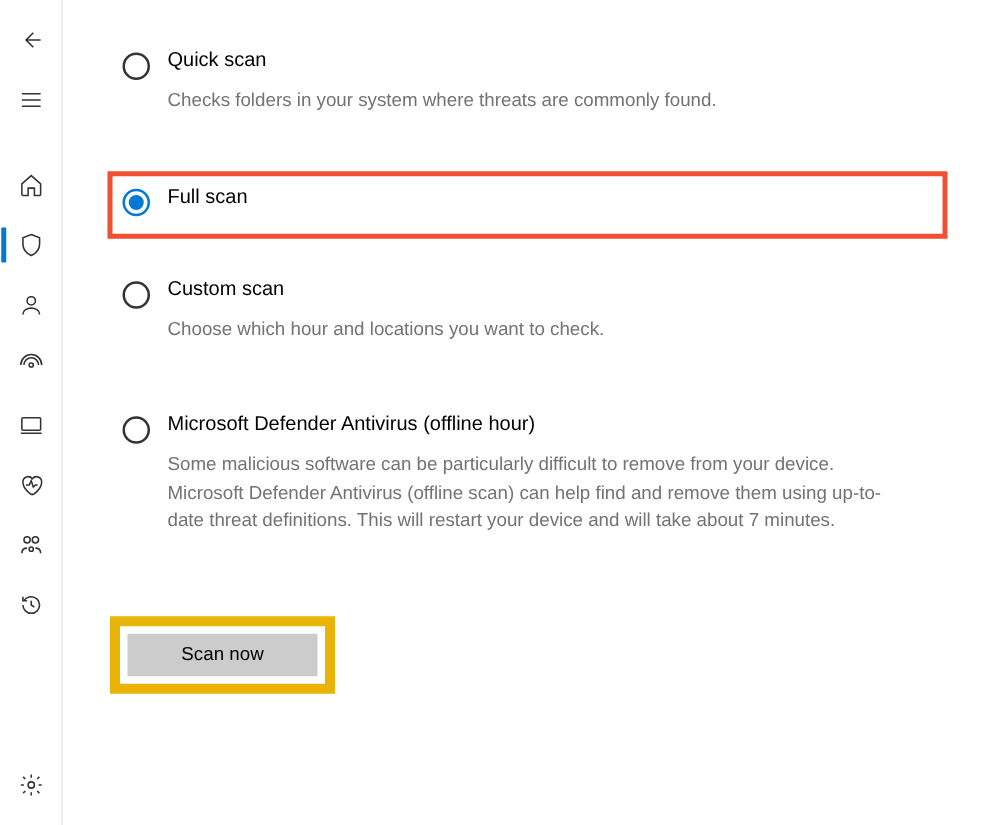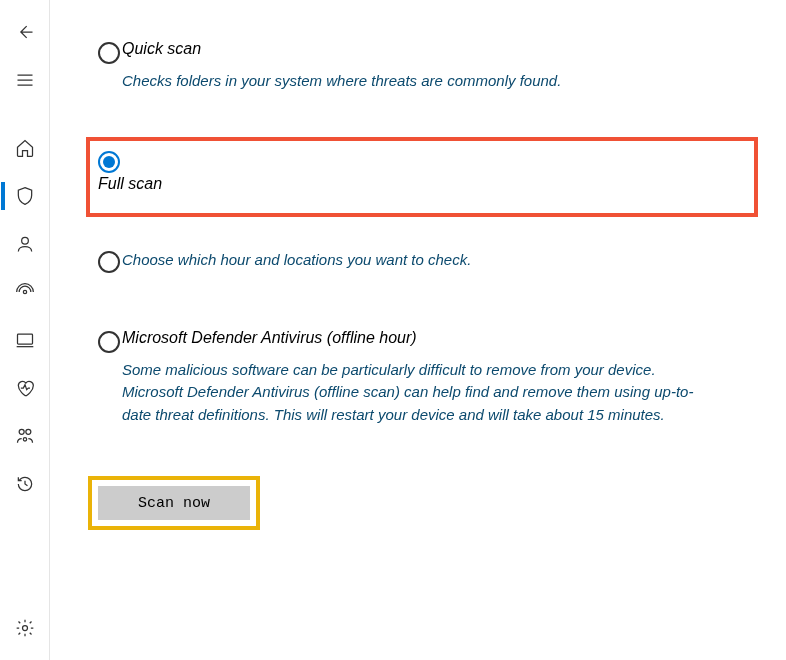--- a/index.html
+++ b/index.html
@@ -50,13 +50,12 @@
   }
   .option {
     display: flex;
-    gap: 2px;
+    gap: 14px;
     margin-bottom: 32px;
     border: 4px solid transparent;
     padding: 8px;
     margin-left: -12px;
     margin-right: -12px;
-    font-style: italic;
   }
   .option.highlight {
     border-color: #f05135;

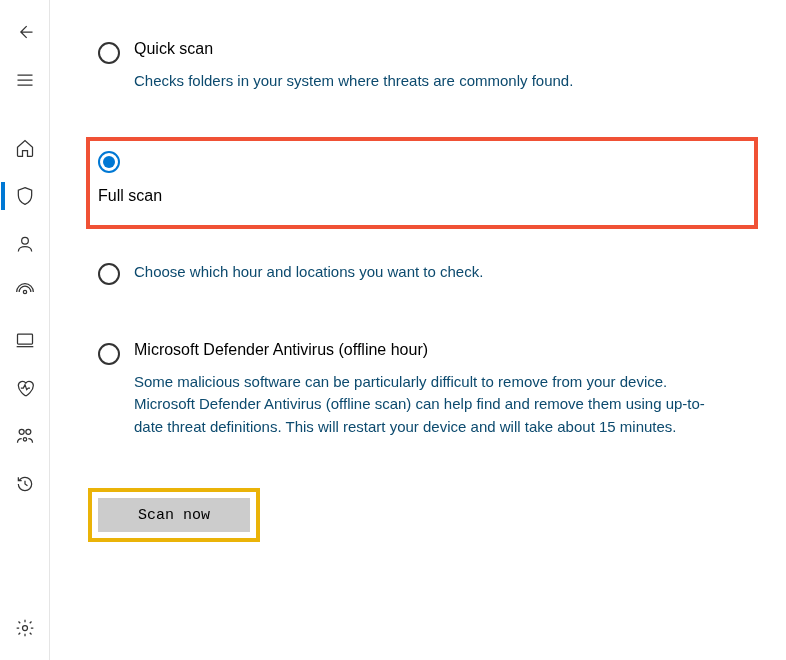--- a/index.html
+++ b/index.html
@@ -89,7 +89,7 @@
   }
   .opt-desc {
     font-size: 15px;
-    color: #0c4a6e;
+    color: #737373;
     line-height: 1.5;
     max-width: 580px;
   }

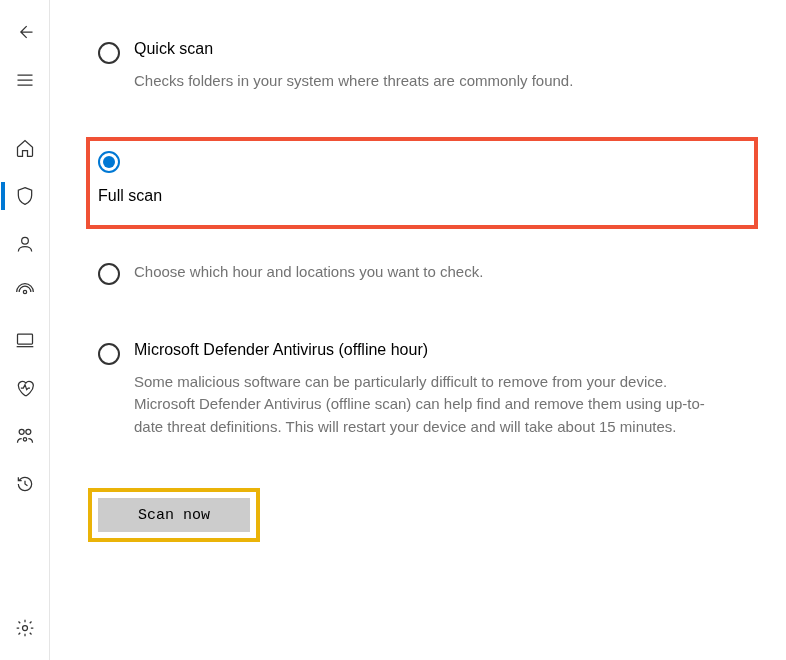--- a/index.html
+++ b/index.html
@@ -60,7 +60,6 @@
   .option.highlight {
     border-color: #f05135;
     margin-bottom: 20px;
-    flex-direction: column;
   }
   .radio {
     width: 22px;

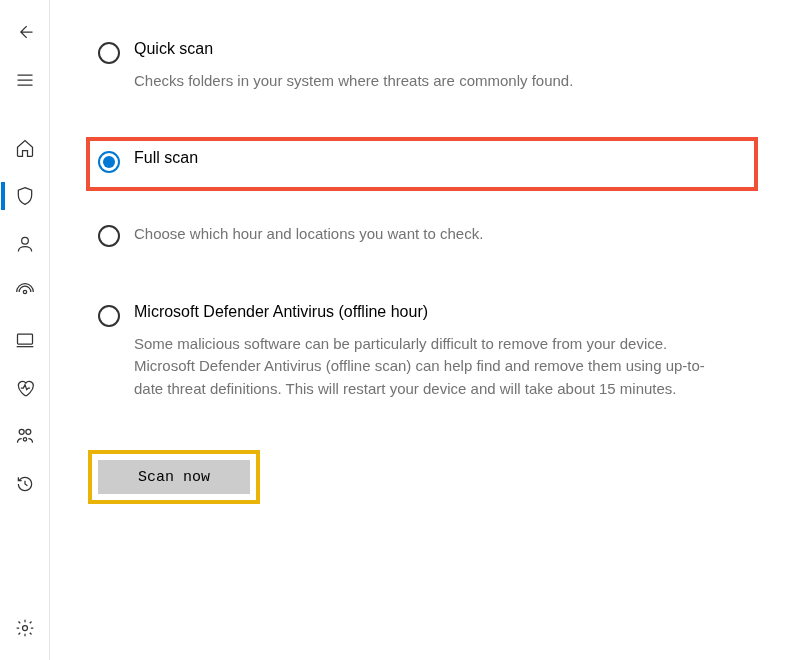--- a/index.html
+++ b/index.html
@@ -203,6 +203,7 @@
   <div class="option">
     <div class="radio"></div>
     <div>
+      <div class="opt-title">Custom scan</div>
       <div class="opt-desc">Choose which hour and locations you want to check.</div>
     </div>
   </div>

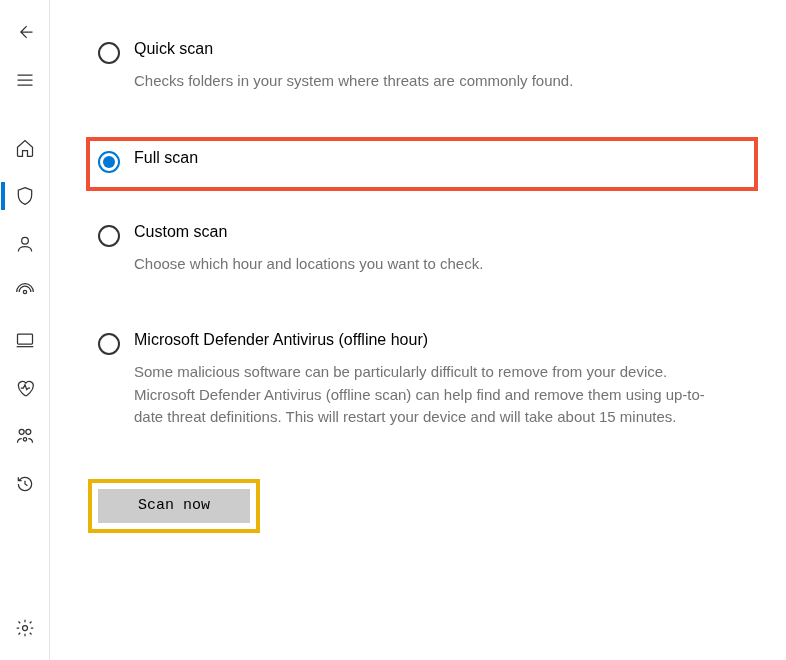--- a/index.html
+++ b/index.html
@@ -212,7 +212,7 @@
     <div class="radio"></div>
     <div>
       <div class="opt-title">Microsoft Defender Antivirus (offline hour)</div>
-      <div class="opt-desc">Some malicious software can be particularly difficult to remove from your device. Microsoft Defender Antivirus (offline scan) can help find and remove them using up-to-date threat definitions. This will restart your device and will take about 15 minutes.</div>
+      <div class="opt-desc">Some malicious software can be particularly difficult to remove from your device. Microsoft Defender Antivirus (offline scan) can help find and remove them using up-to-date threat definitions. This will restart your device and will take about 7 minutes.</div>
     </div>
   </div>
 

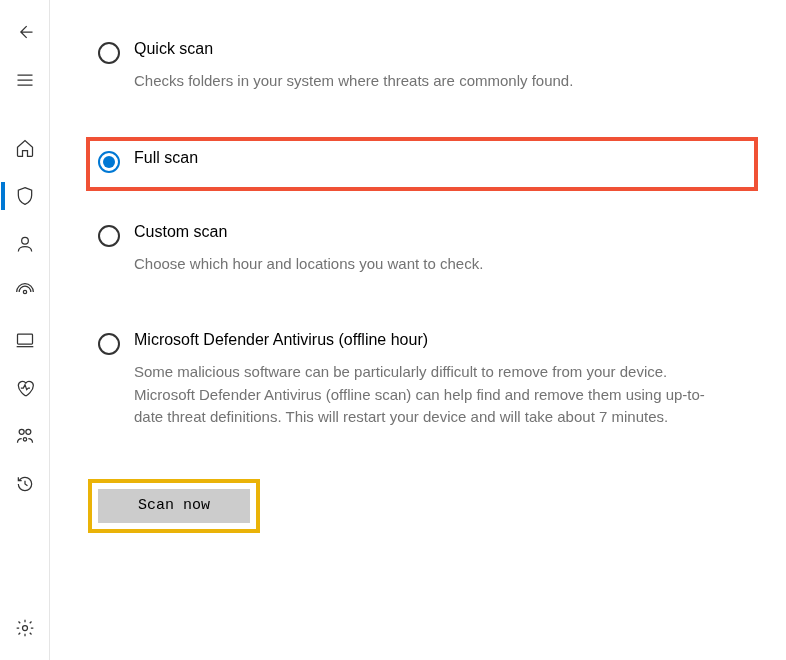--- a/index.html
+++ b/index.html
@@ -93,12 +93,11 @@
     max-width: 580px;
   }
   .button-wrap {
-    border: 4px solid #eab308;
+    border: 8px solid #eab308;
     display: inline-block;
     padding: 6px;
-    margin-top: 6px;
+    margin-top: 20px;
     margin-left: -10px;
-    font-family: Liberation Mono, monospace;
   }
   .scan-btn {
     background: #ccc;

